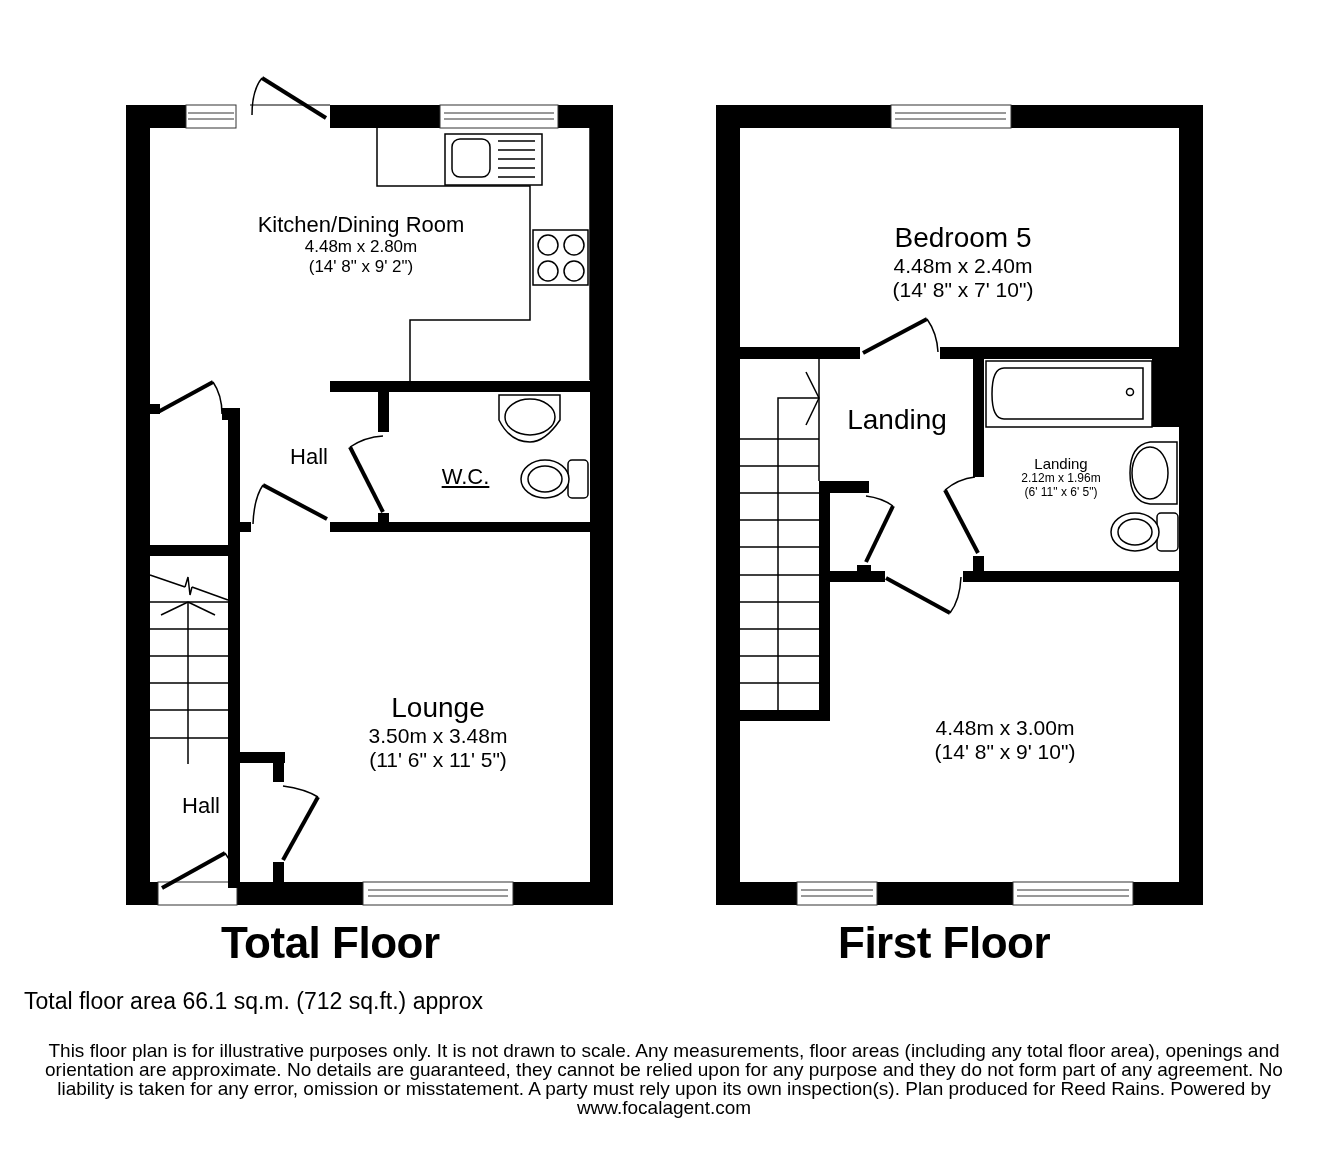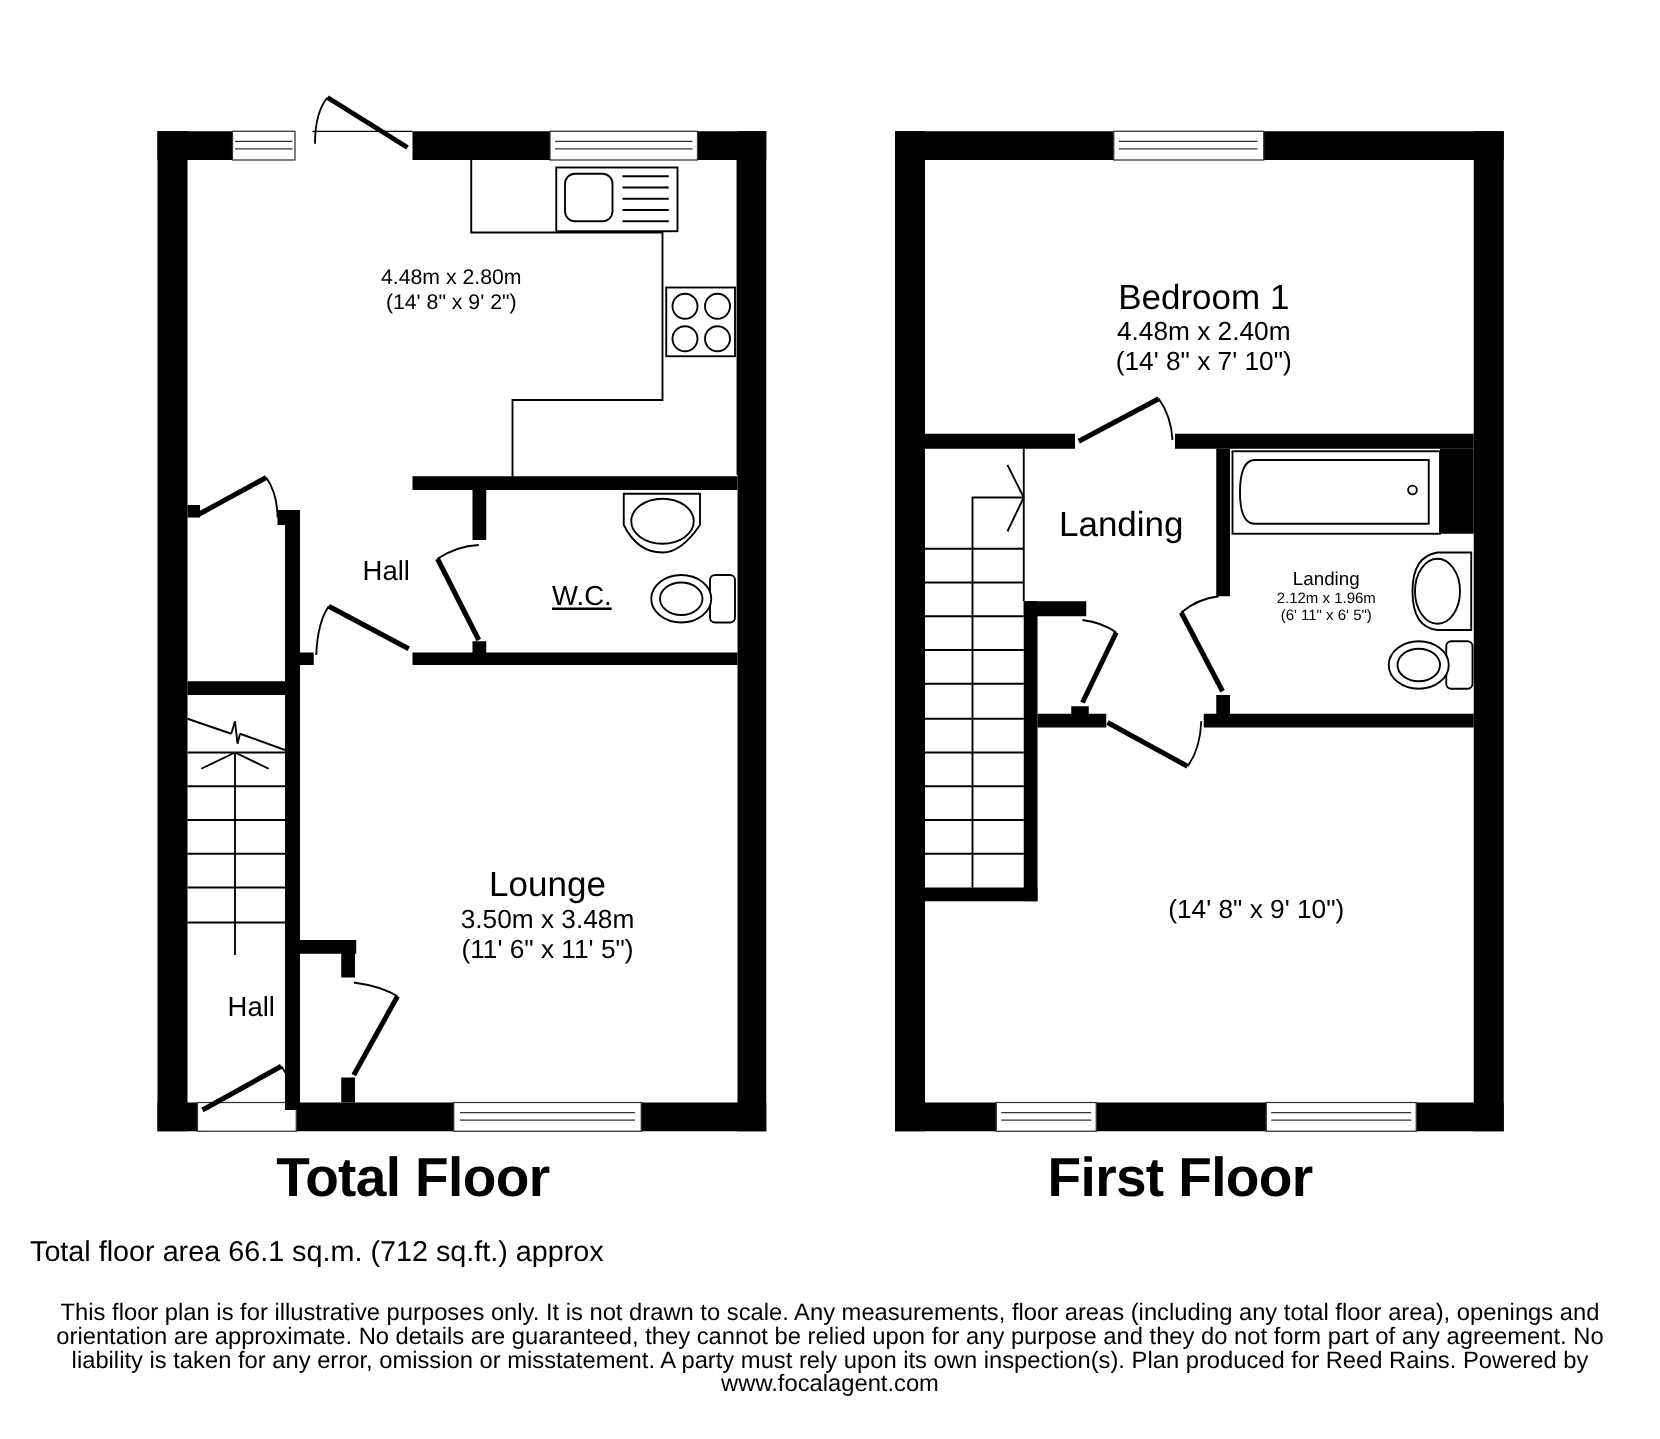--- a/index.html
+++ b/index.html
@@ -234,6 +234,7 @@
 </svg>
 
 <div class="lbl" style="left:211px; top:212px; width:300px;">
+  <div class="room-name">Kitchen/Dining Room</div>
   <div class="room-dim">4.48m x 2.80m</div>
   <div class="room-dim">(14' 8" x 9' 2")</div>
 </div>

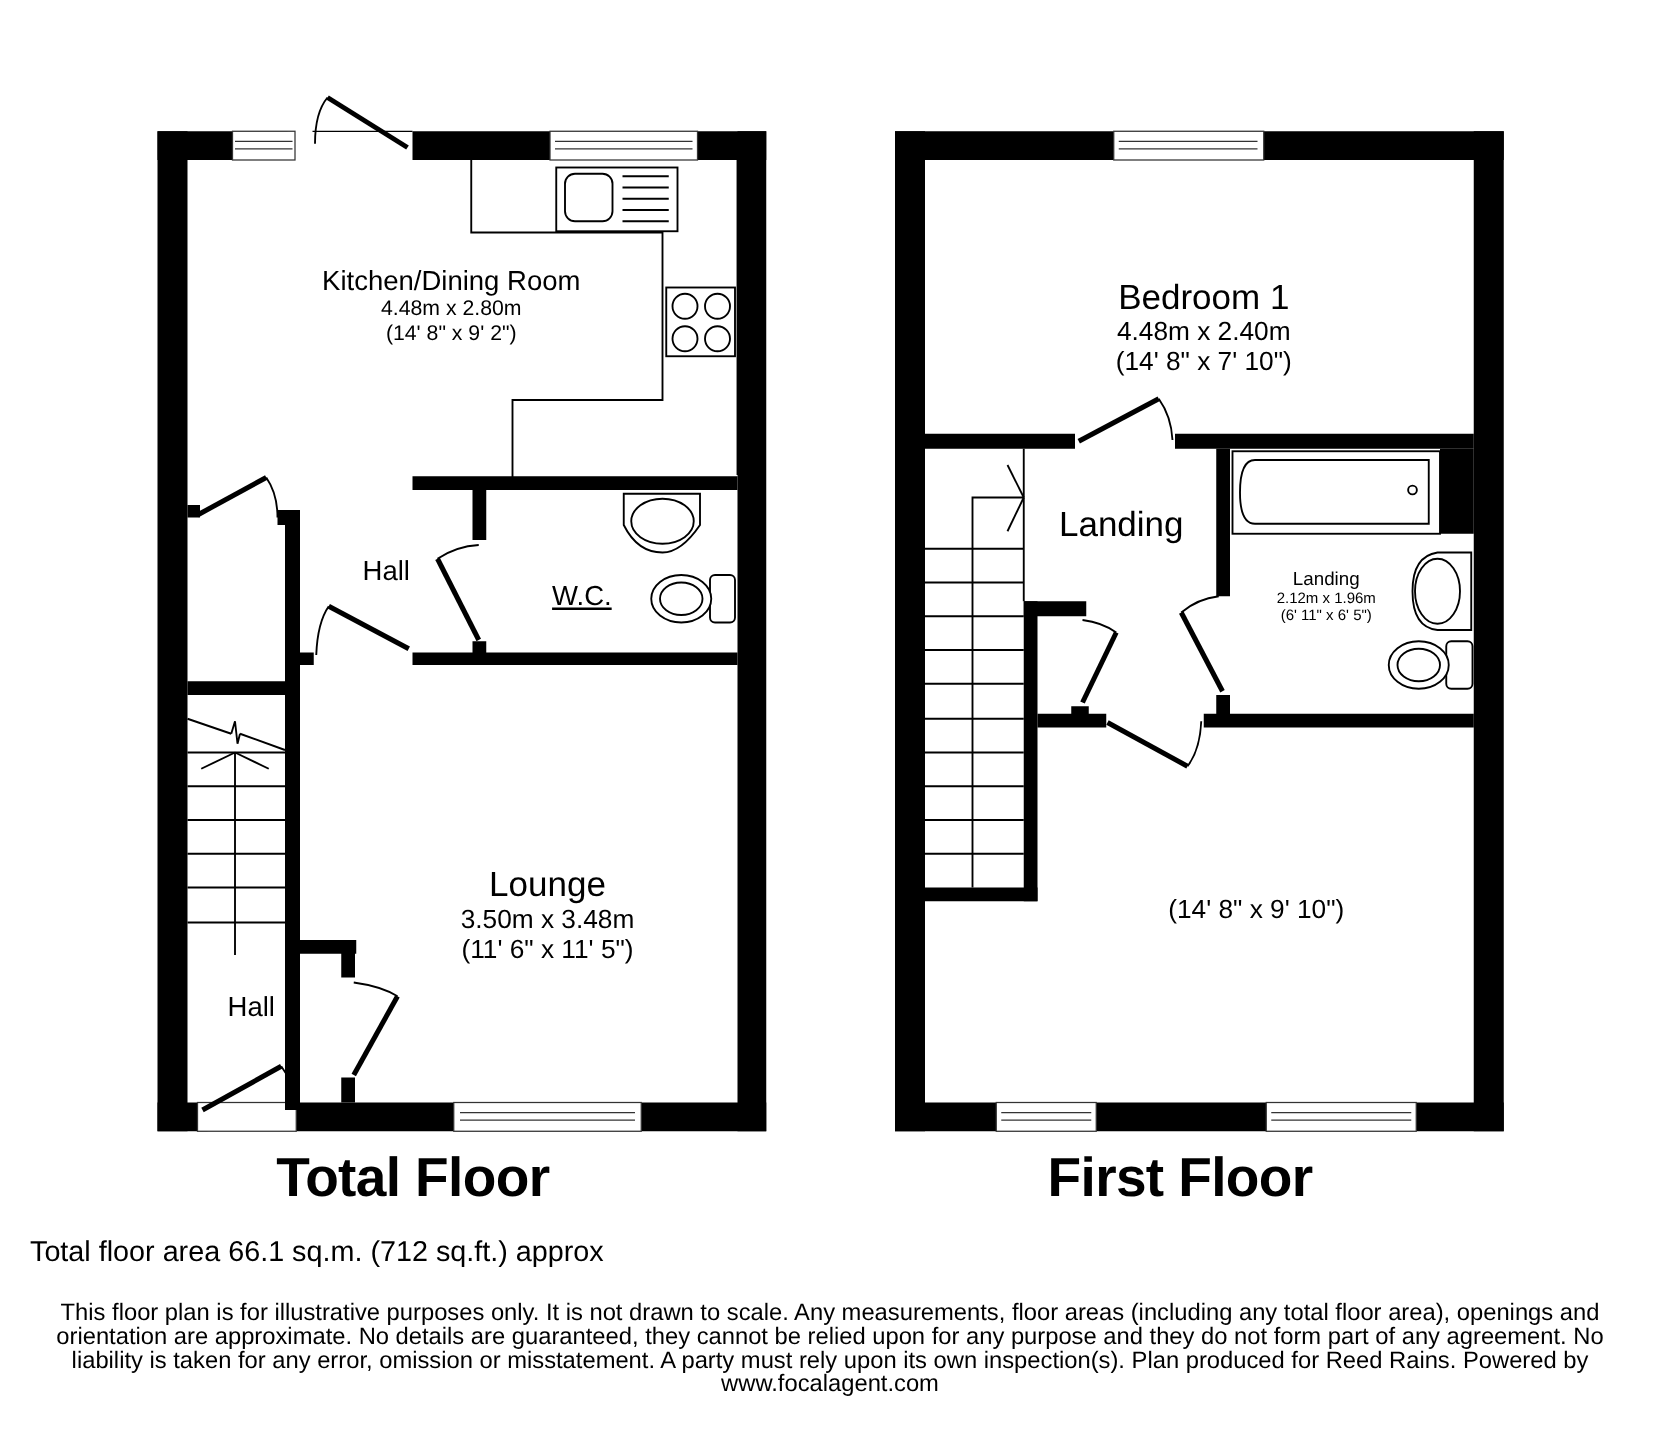--- a/index.html
+++ b/index.html
@@ -248,7 +248,7 @@
 <div class="lbl room-name" style="left:170px; top:793px; width:62px;">Hall</div>
 
 <div class="lbl" style="left:818px; top:222px; width:290px;">
-  <div class="big-name">Bedroom 1</div>
+  <div class="big-name">Bedroom 5</div>
   <div class="big-dim">4.48m x 2.40m</div>
   <div class="big-dim">(14' 8" x 7' 10")</div>
 </div>

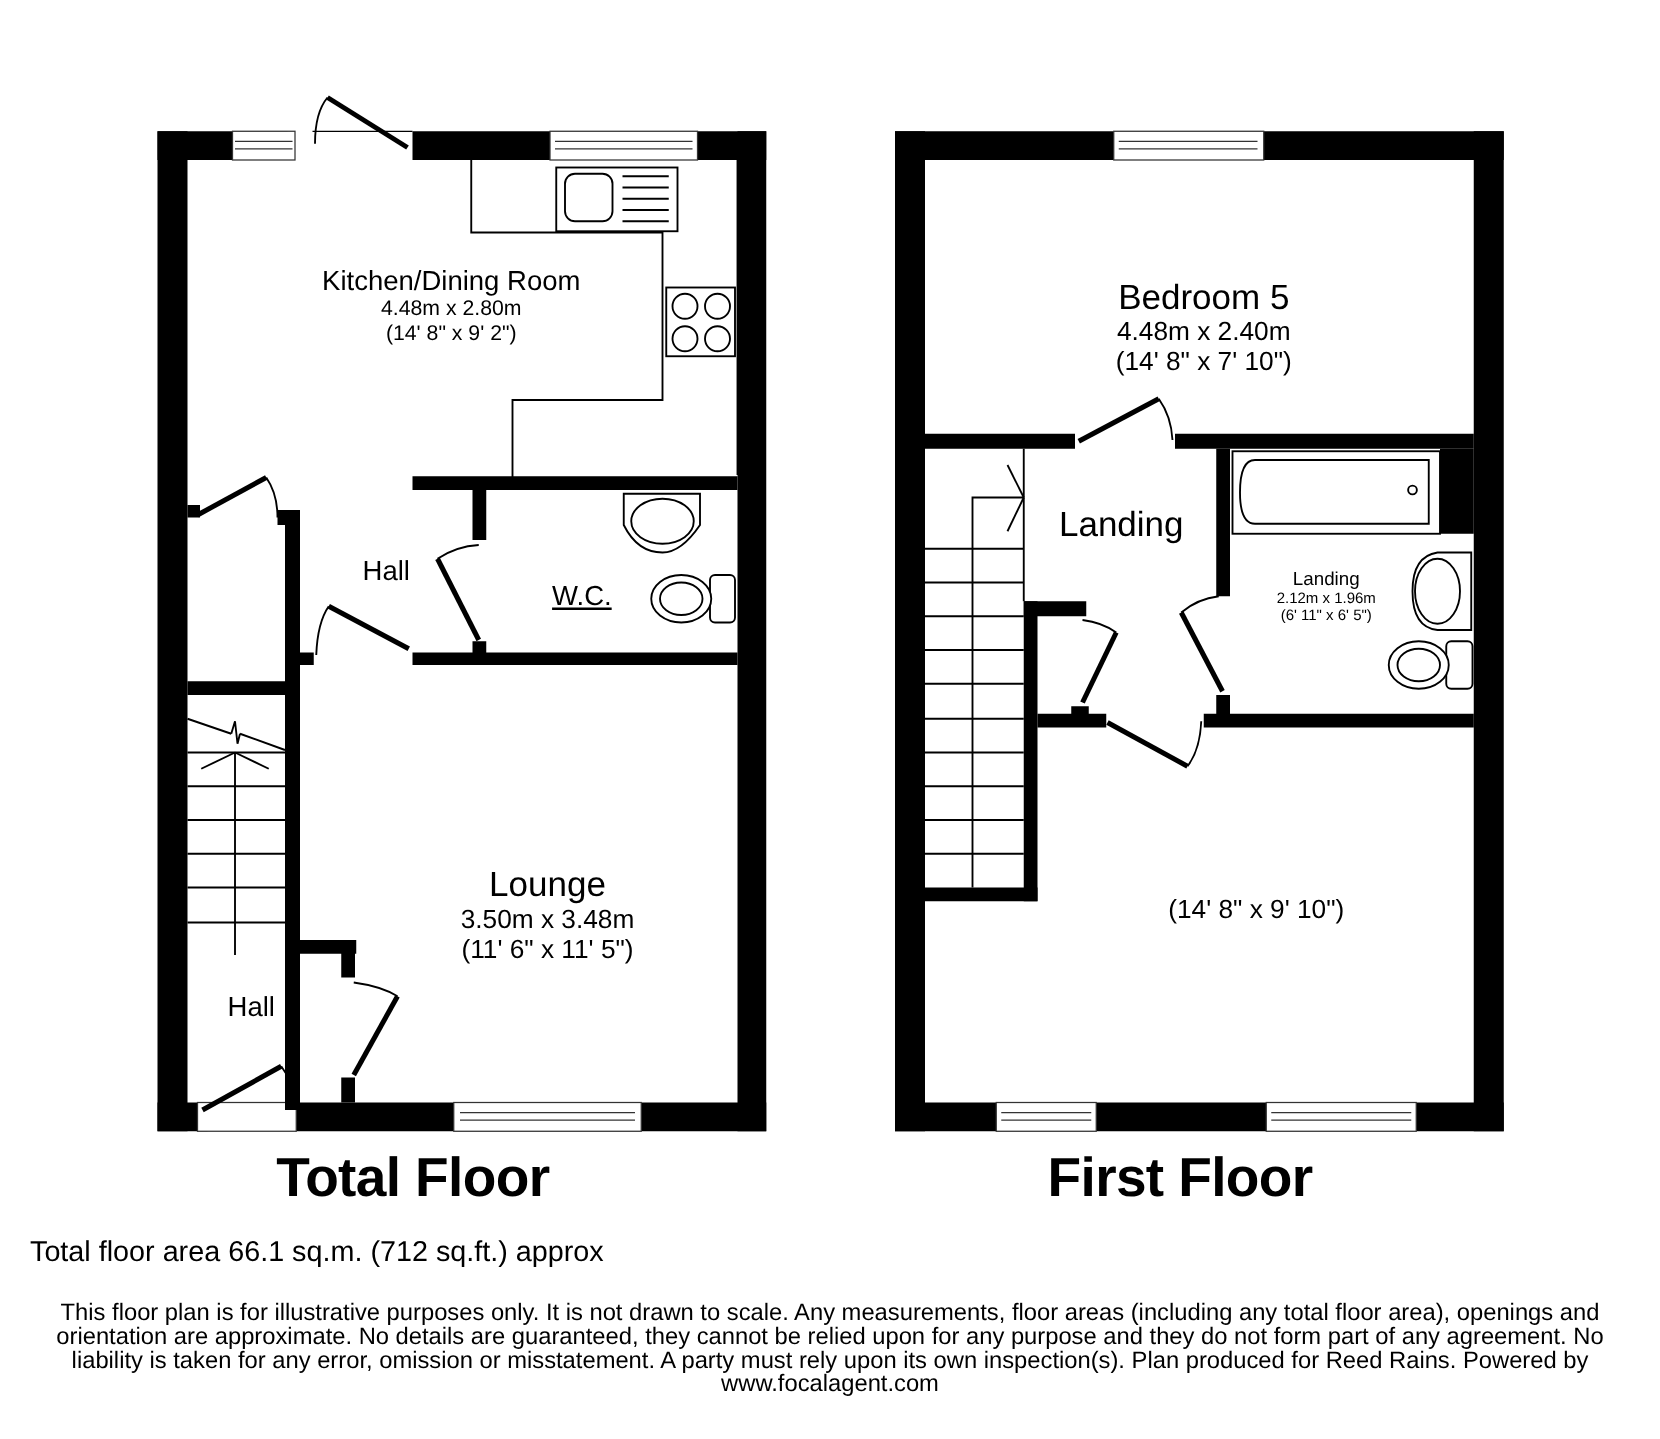--- a/index.html
+++ b/index.html
@@ -259,6 +259,7 @@
   <div class="small-dim">(6' 11" x 6' 5")</div>
 </div>
 <div class="lbl" style="left:860px; top:716px; width:290px;">
+  <div class="big-dim">4.48m x 3.00m</div>
   <div class="big-dim">(14' 8" x 9' 10")</div>
 </div>
 

